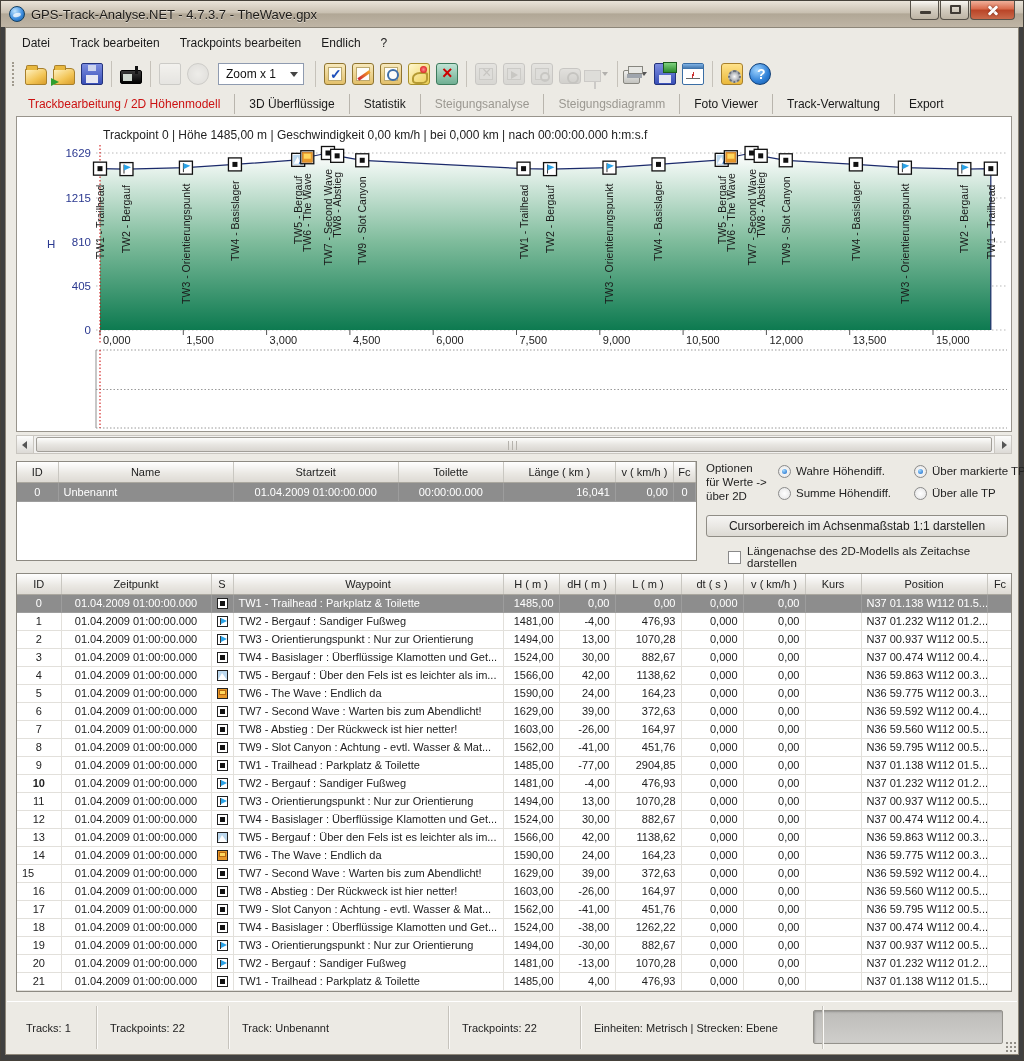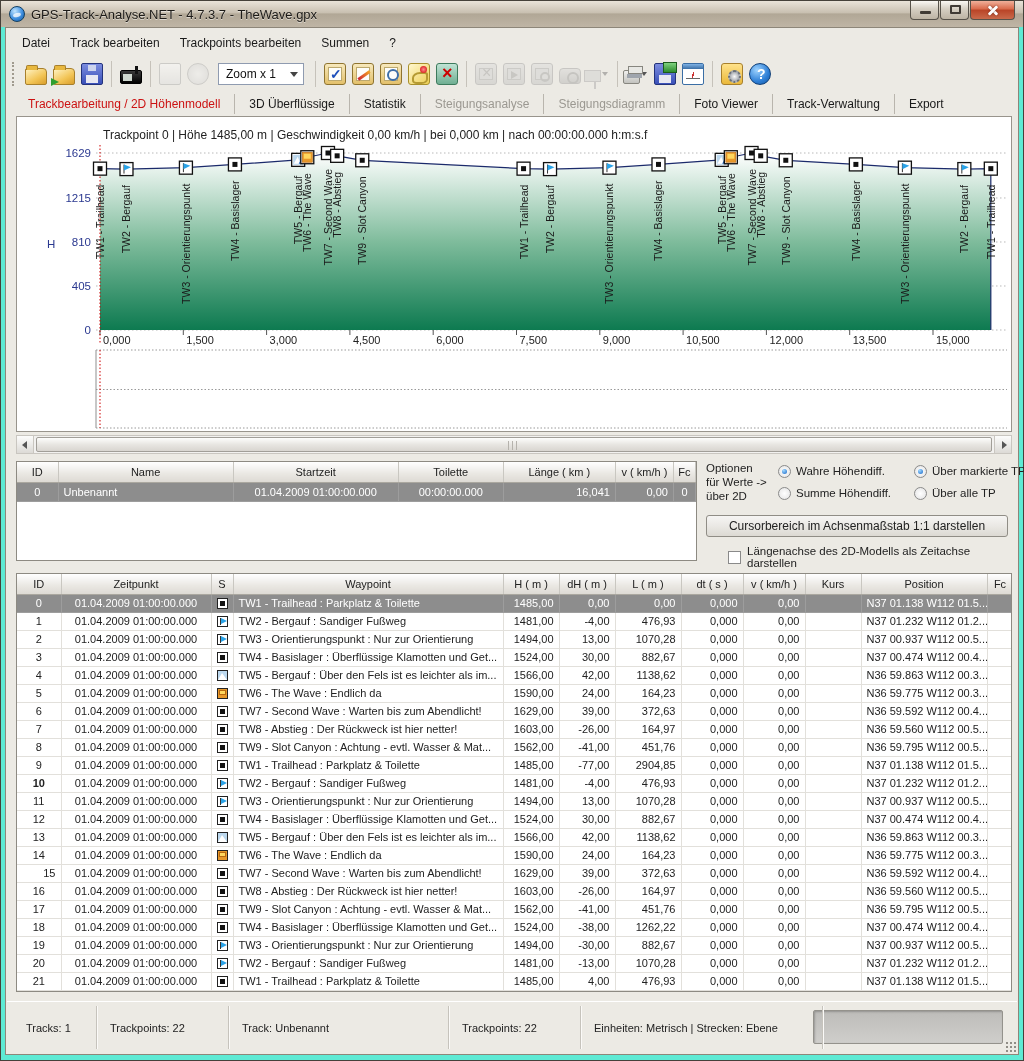--- a/index.html
+++ b/index.html
@@ -4,7 +4,7 @@
 <style>
   * { box-sizing: border-box; margin: 0; padding: 0; }
   html,body { width:1024px; height:1061px; overflow:hidden; font-family:"Liberation Sans", sans-serif; }
-  .window { position:absolute; inset:0; background:#5eead4; border:1px solid #45413a; }
+  .window { position:absolute; inset:0; background:#404040; border:1px solid #45413a; }
   
   .titlebar { position:absolute; top:0; left:0; right:0; height:26px;
     background:linear-gradient(#e9e3d9,#c9c0b1 45%,#b1a796 50%,#bfb5a5); display:flex; align-items:center; }

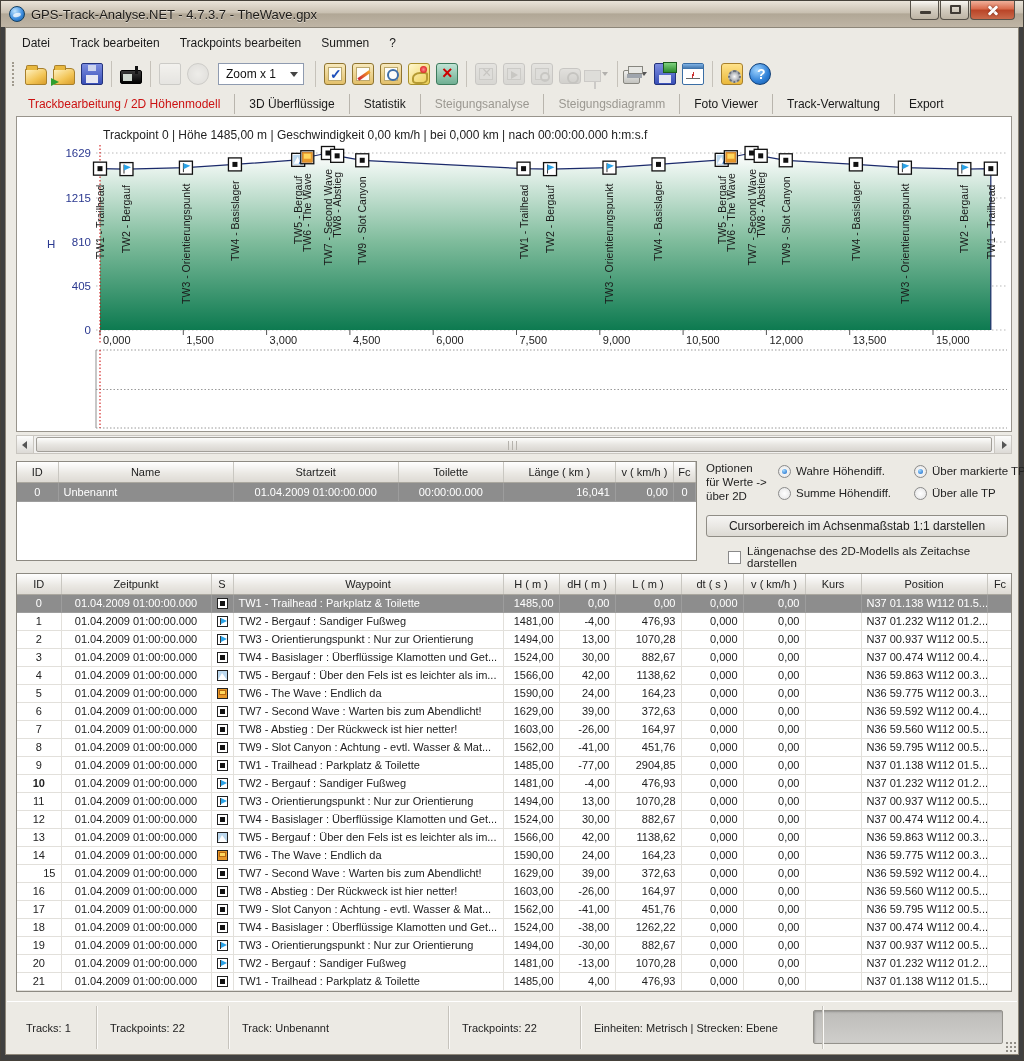--- a/index.html
+++ b/index.html
@@ -169,7 +169,7 @@
         <div class="menu-item">Datei</div>
         <div class="menu-item">Track bearbeiten</div>
         <div class="menu-item">Trackpoints bearbeiten</div>
-        <div class="menu-item">Summen</div>
+        <div class="menu-item">Endlich</div>
         <div class="menu-item">?</div>
       </div>
     <div class="toolbar">

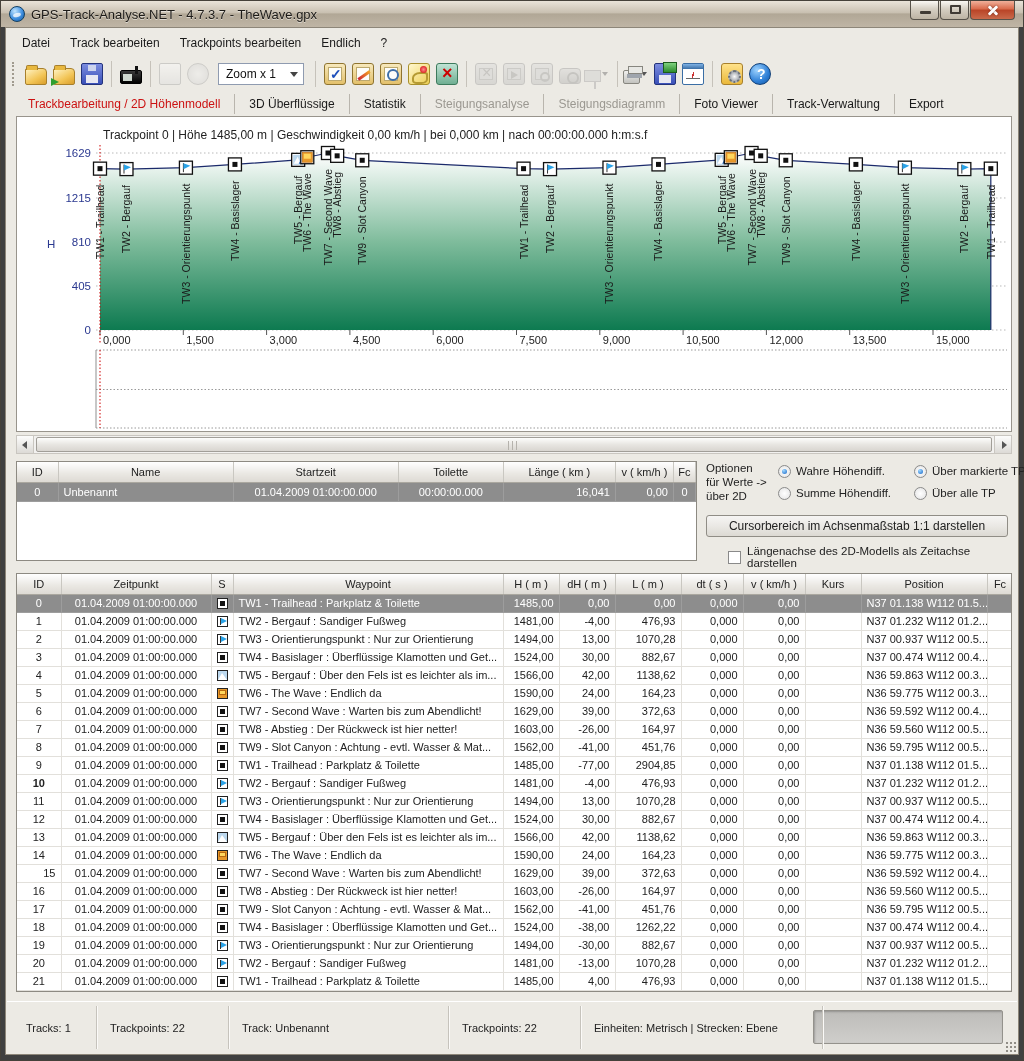--- a/index.html
+++ b/index.html
@@ -709,7 +709,7 @@
               <td style="text-align: left;"></td>
             </tr>
             <tr>
-              <td style="text-align: right;">15</td>
+              <td style="text-align: left;">15</td>
               <td style="text-align: center;">01.04.2009 01:00:00.000</td>
               <td style="text-align: center;"><span class="wp-ic square"></span></td>
               <td style="text-align: left;">TW7 - Second Wave : Warten bis zum Abendlicht!</td>

